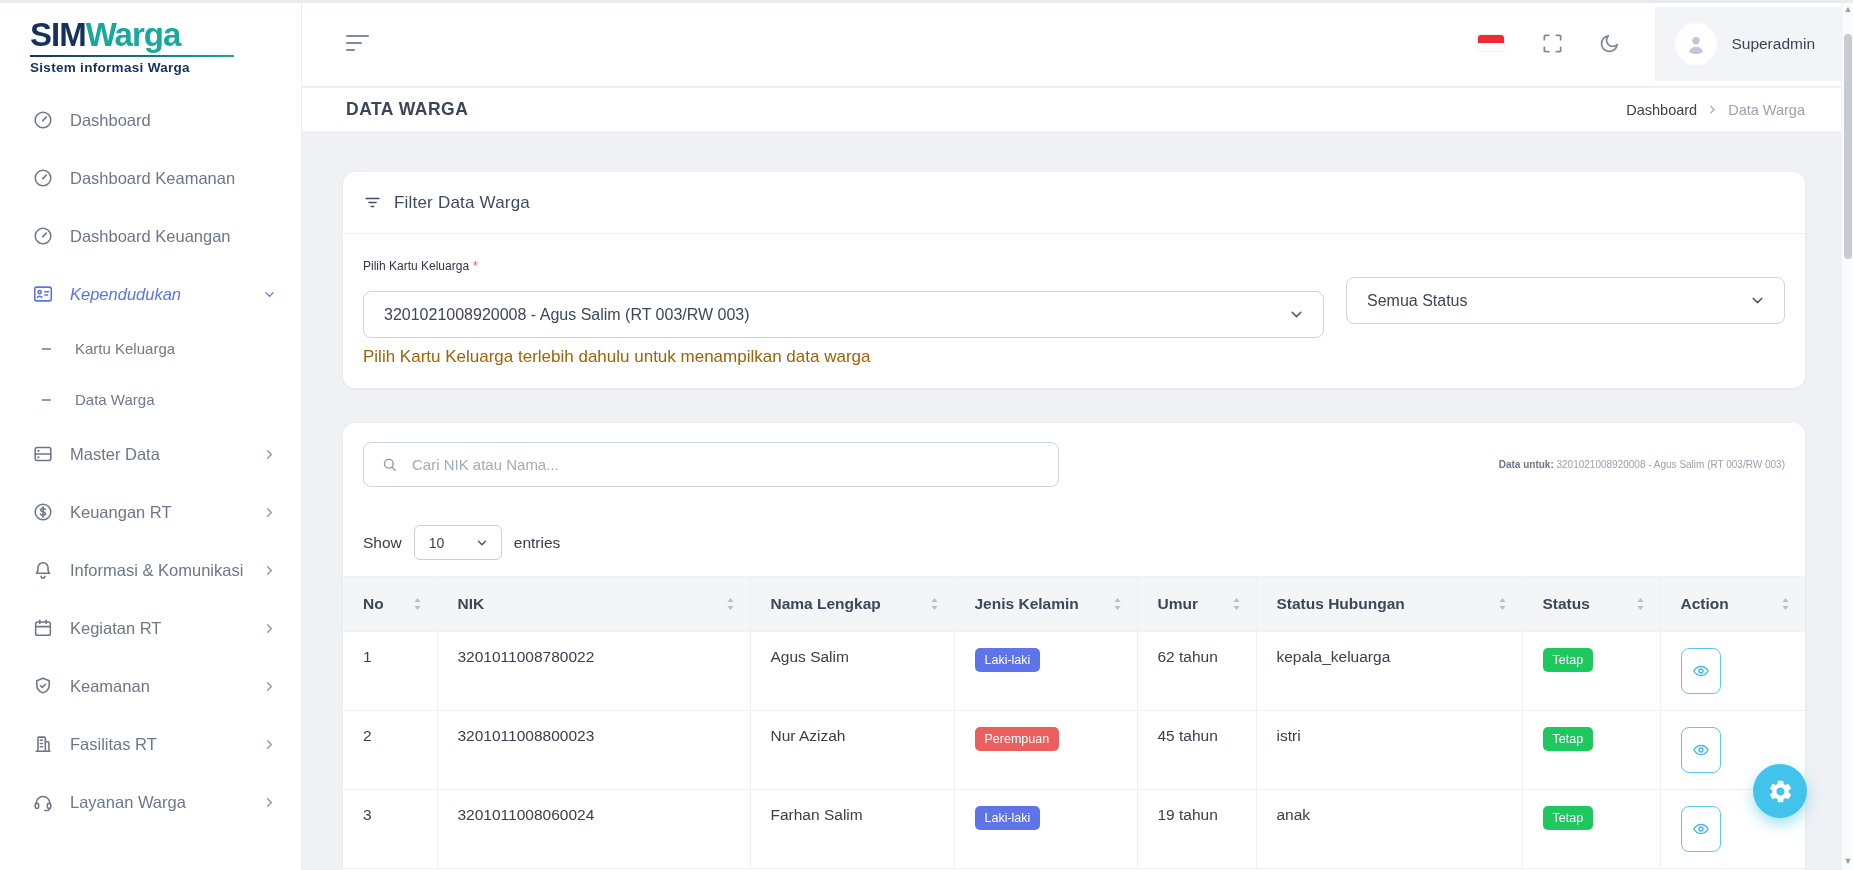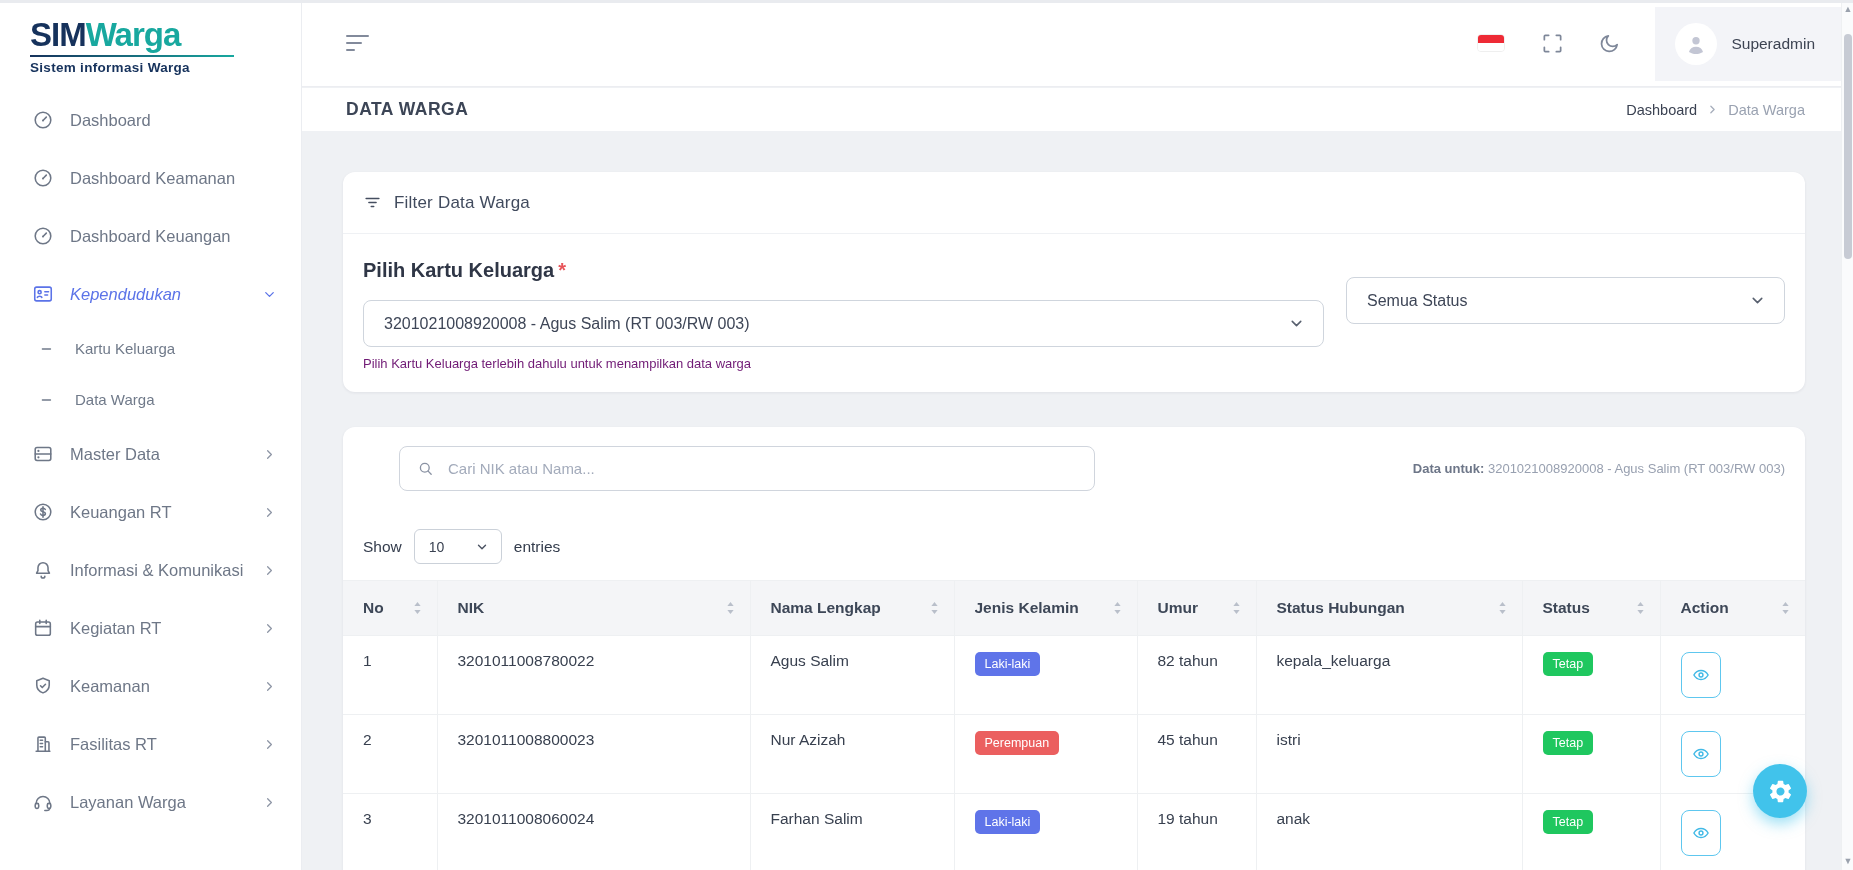--- a/index.html
+++ b/index.html
@@ -72,7 +72,7 @@
   .fcard-body{display:flex;gap:22px;padding:25px 20px 21px;}
   .fg-left{width:961px;flex:none;}
   .fg-right{flex:1;}
-  .flabel{font-size:20px;font-weight:700;color:#2f3646;}
+  .flabel{font-size:12px;font-weight:400;color:#2f3646;}
   .req{color:#e8555a;margin-left:4px;}
   .select{margin-top:18px;height:47px;border:1px solid #cfd5dd;border-radius:8px;background:#fff;
           display:flex;align-items:center;justify-content:space-between;padding:0 18px 0 20px;

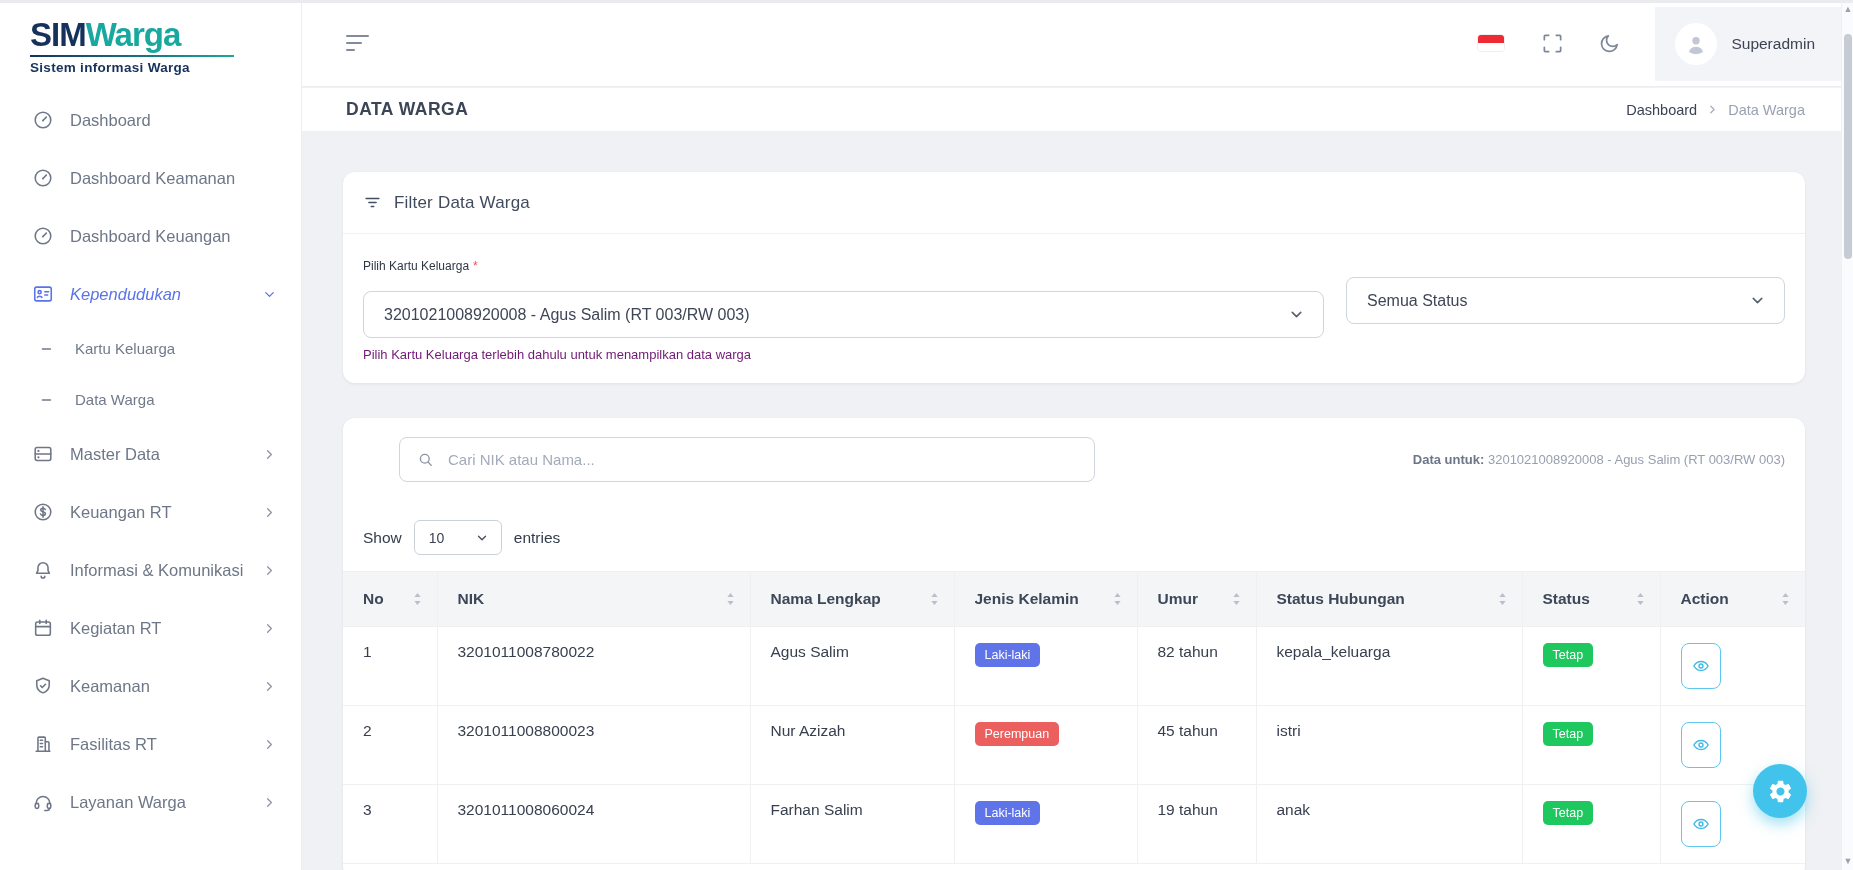--- a/index.html
+++ b/index.html
@@ -79,7 +79,7 @@
           font-size:16px;color:#3e4657;cursor:pointer;}
   .select .schev{width:17px;height:17px;color:#58606f;display:flex;}
   .select .schev svg{width:17px;height:17px;}
-  .fhelp{margin-top:9px;font-size:13px;color:#701a75;}
+  .fhelp{margin-top:9px;font-size:17px;color:#a16207;}
 
   .tcard{margin-top:35px;padding-top:19px;min-height:460px;}
   .trow1{display:flex;align-items:center;justify-content:space-between;padding:0 20px;}

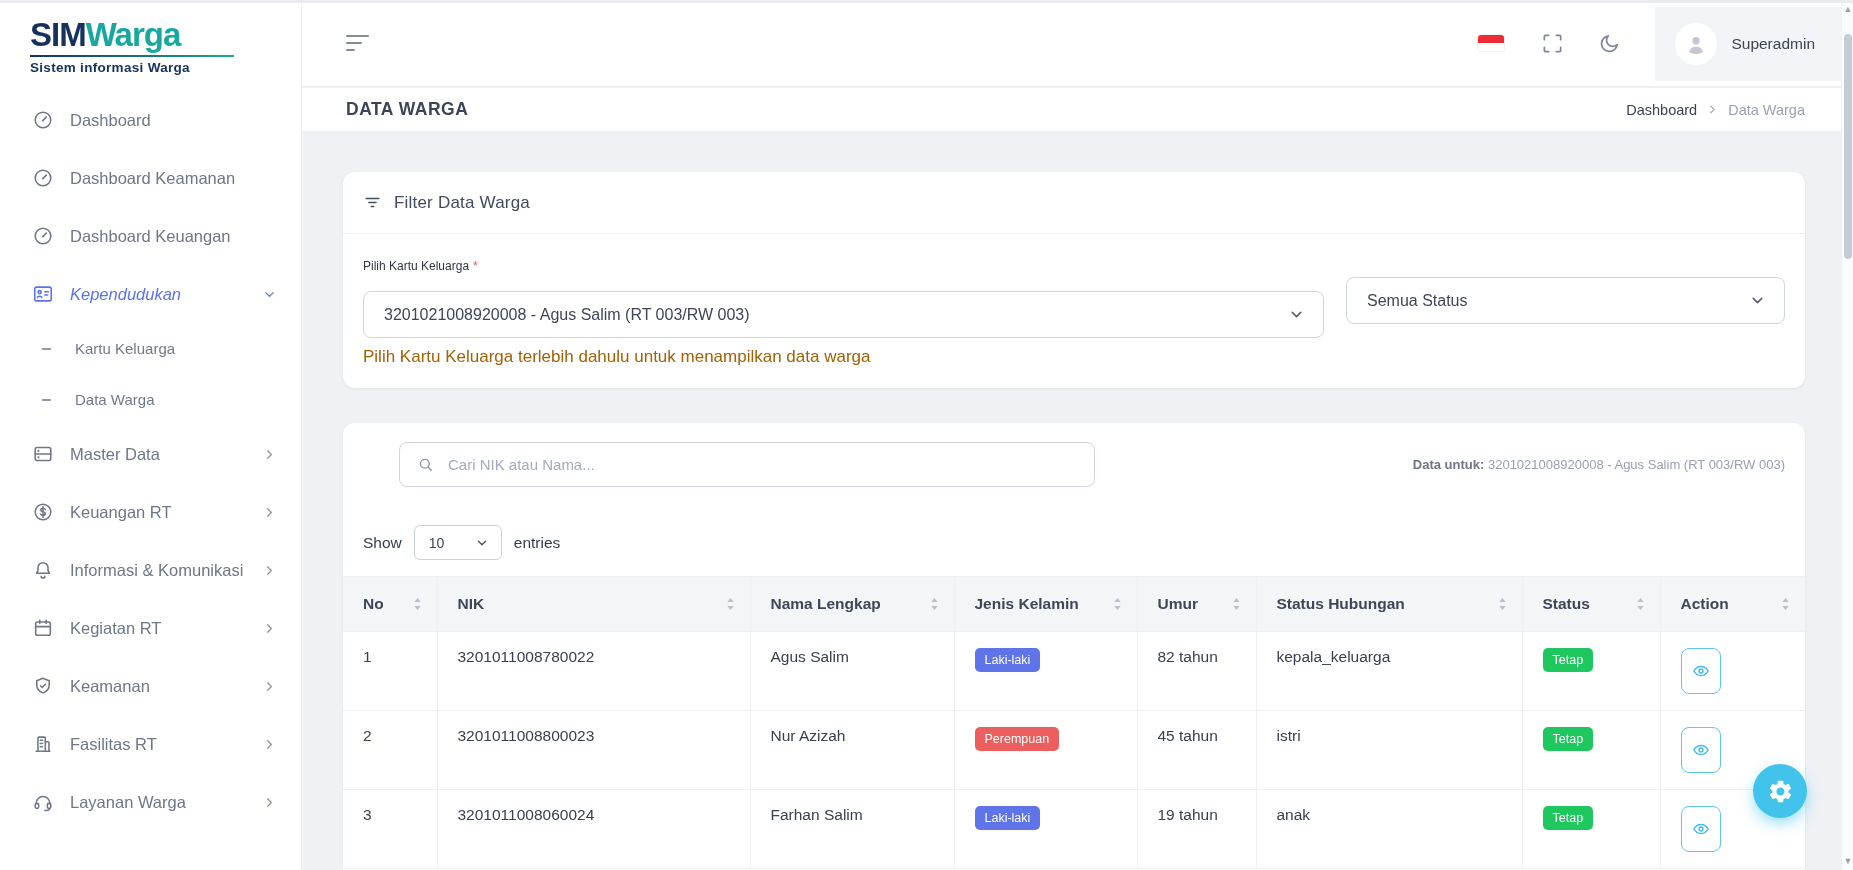--- a/index.html
+++ b/index.html
@@ -84,7 +84,7 @@
   .tcard{margin-top:35px;padding-top:19px;min-height:460px;}
   .trow1{display:flex;align-items:center;justify-content:space-between;padding:0 20px;}
   .searchbox{width:696px;height:45px;border:1px solid #d0d5dd;border-radius:8px;display:flex;
-             align-items:center;padding:0 14px 0 17px;background:#fff;margin-left:36px;}
+             align-items:center;padding:0 14px 0 17px;background:#fff;}
   .searchbox .sicon{width:17px;height:17px;color:#8a92a3;margin-right:12px;display:flex;flex:none;}
   .searchbox .sicon svg{width:17px;height:17px;}
   .searchbox input{border:none;outline:none;flex:1;font-size:15px;color:#3a4252;background:transparent;

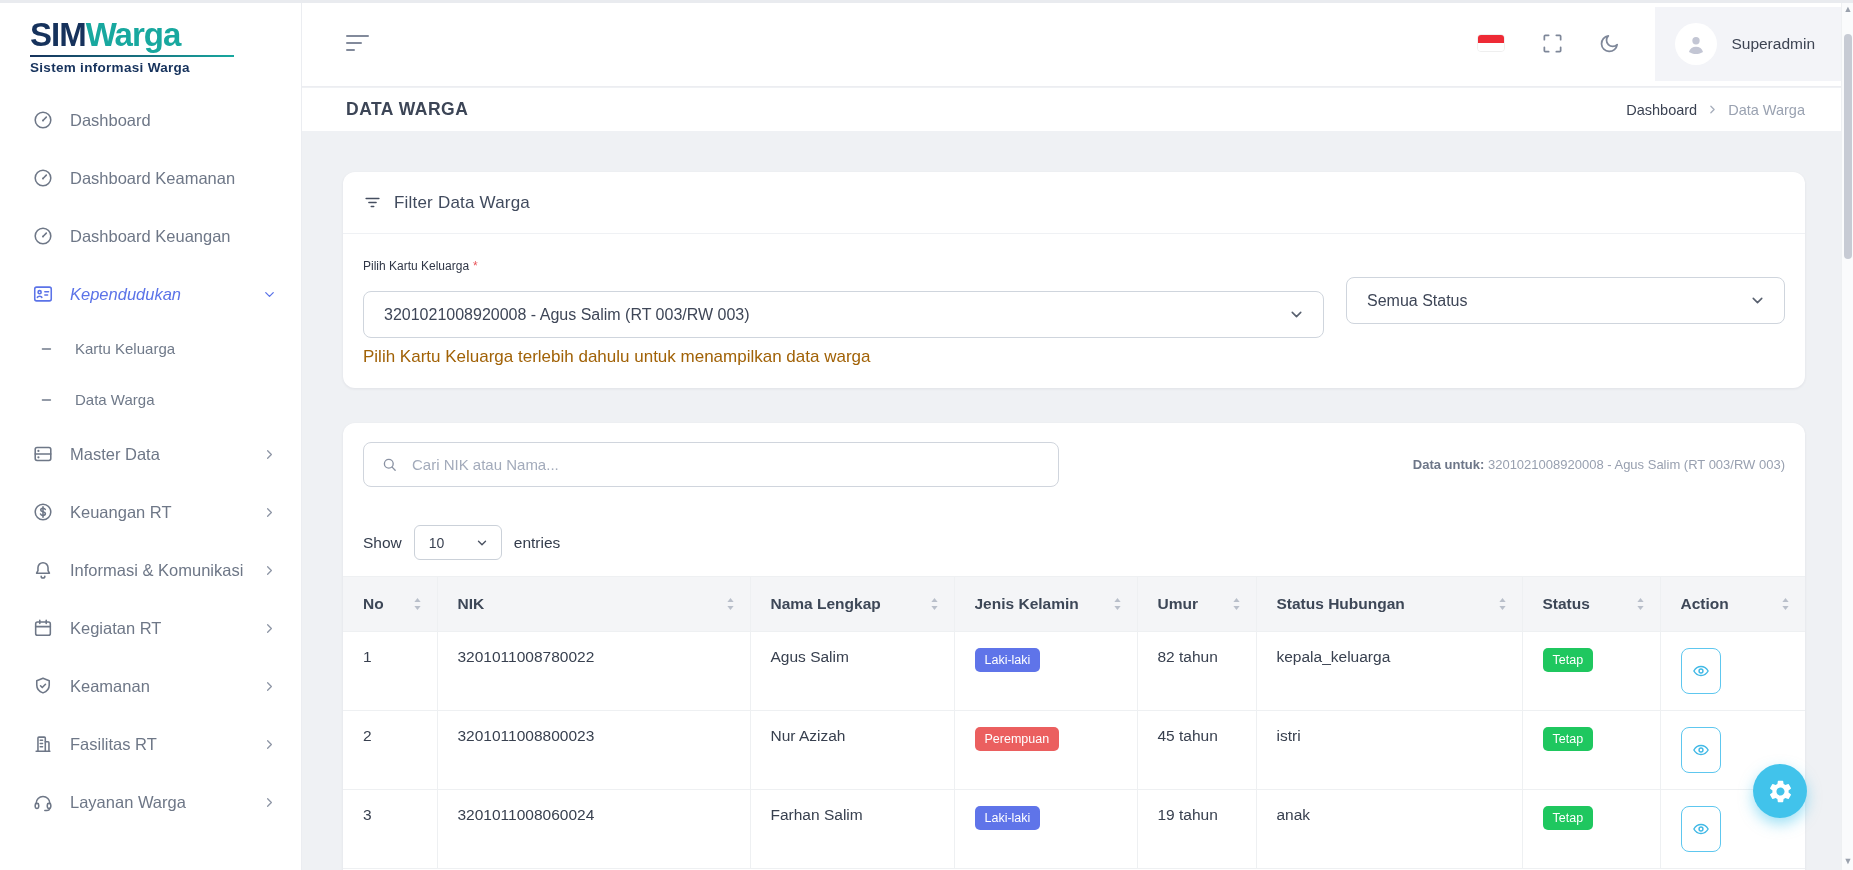--- a/index.html
+++ b/index.html
@@ -90,7 +90,7 @@
   .searchbox input{border:none;outline:none;flex:1;font-size:15px;color:#3a4252;background:transparent;
                    font-family:"Liberation Sans","DejaVu Sans",sans-serif;}
   .searchbox input::placeholder{color:#a3abbb;}
-  .datafor{font-size:13px;color:#98a0b0;margin-left:27px;}
+  .datafor{font-size:10px;color:#98a0b0;margin-left:27px;}
   .datafor b{color:#6d7688;font-weight:bold;}
   .trow2{display:flex;align-items:center;padding:0 20px;margin-top:38px;font-size:15.5px;color:#333c4c;}
   .entries-select{margin:0 12px;width:88px;height:35px;border:1px solid #cbd1d9;border-radius:6px;

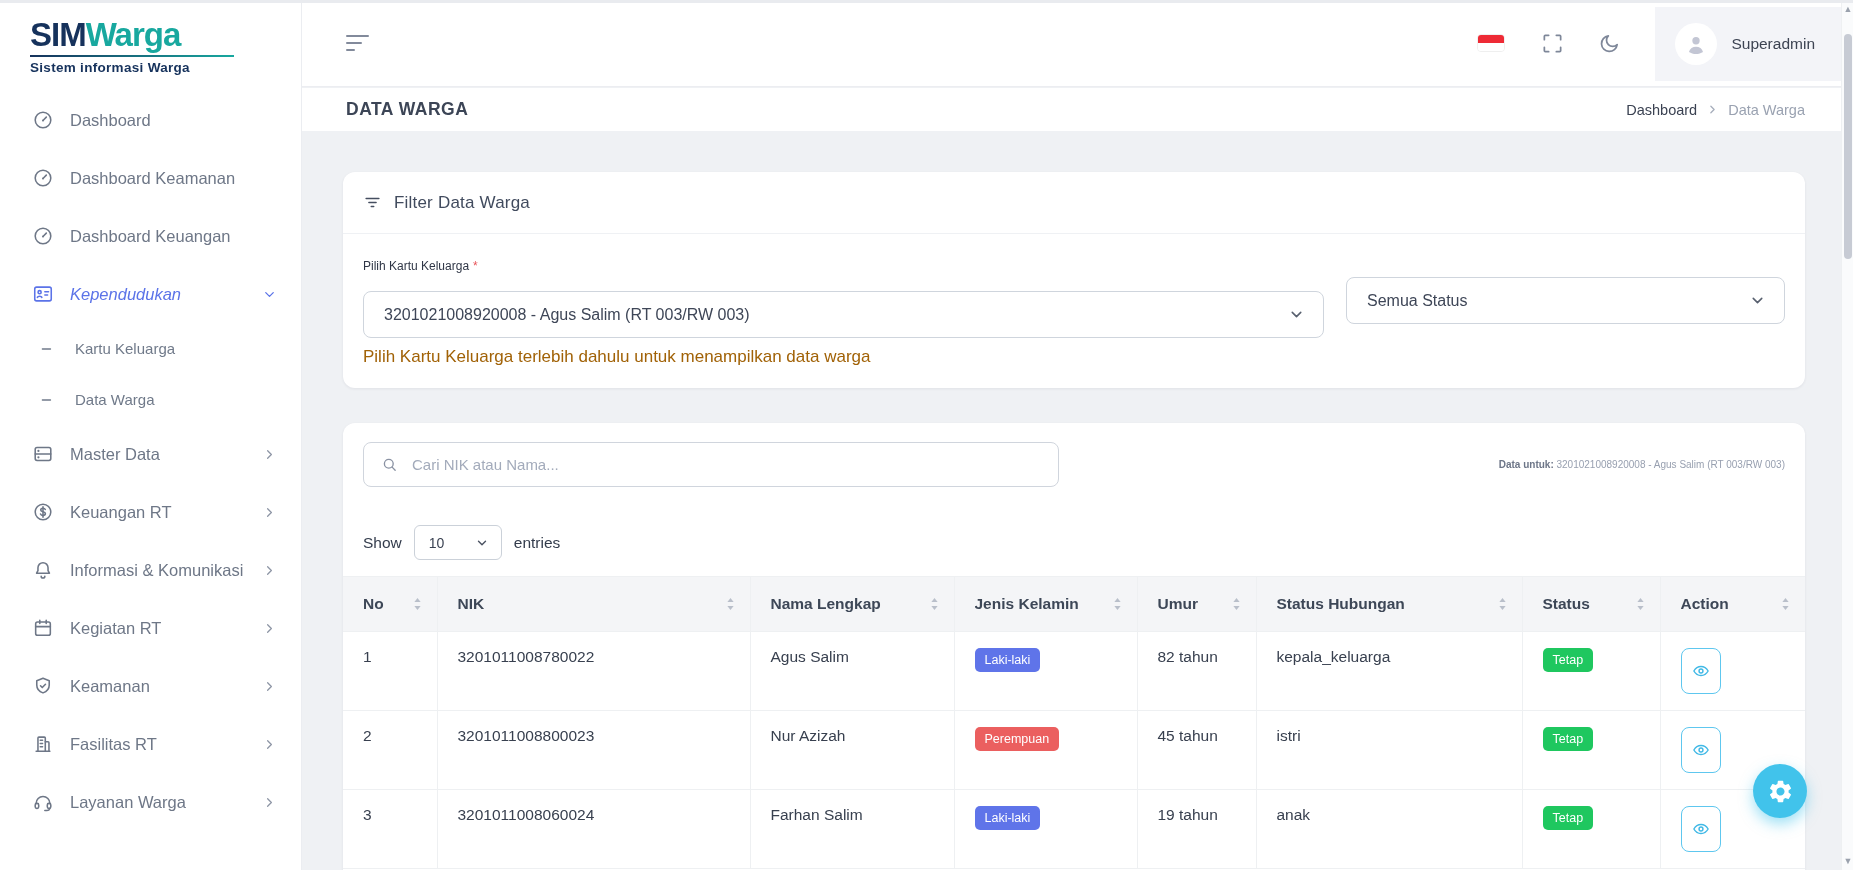--- a/index.html
+++ b/index.html
@@ -534,7 +534,7 @@
               <td>3201011008780022</td>
               <td>Agus Salim</td>
               <td><span class="badge" style="background: rgb(95, 116, 233);">Laki-laki</span></td>
-              <td>82 tahun</td>
+              <td>62 tahun</td>
               <td>kepala_keluarga</td>
               <td><span class="badge" style="background: rgb(31, 199, 95);">Tetap</span></td>
               <td>

